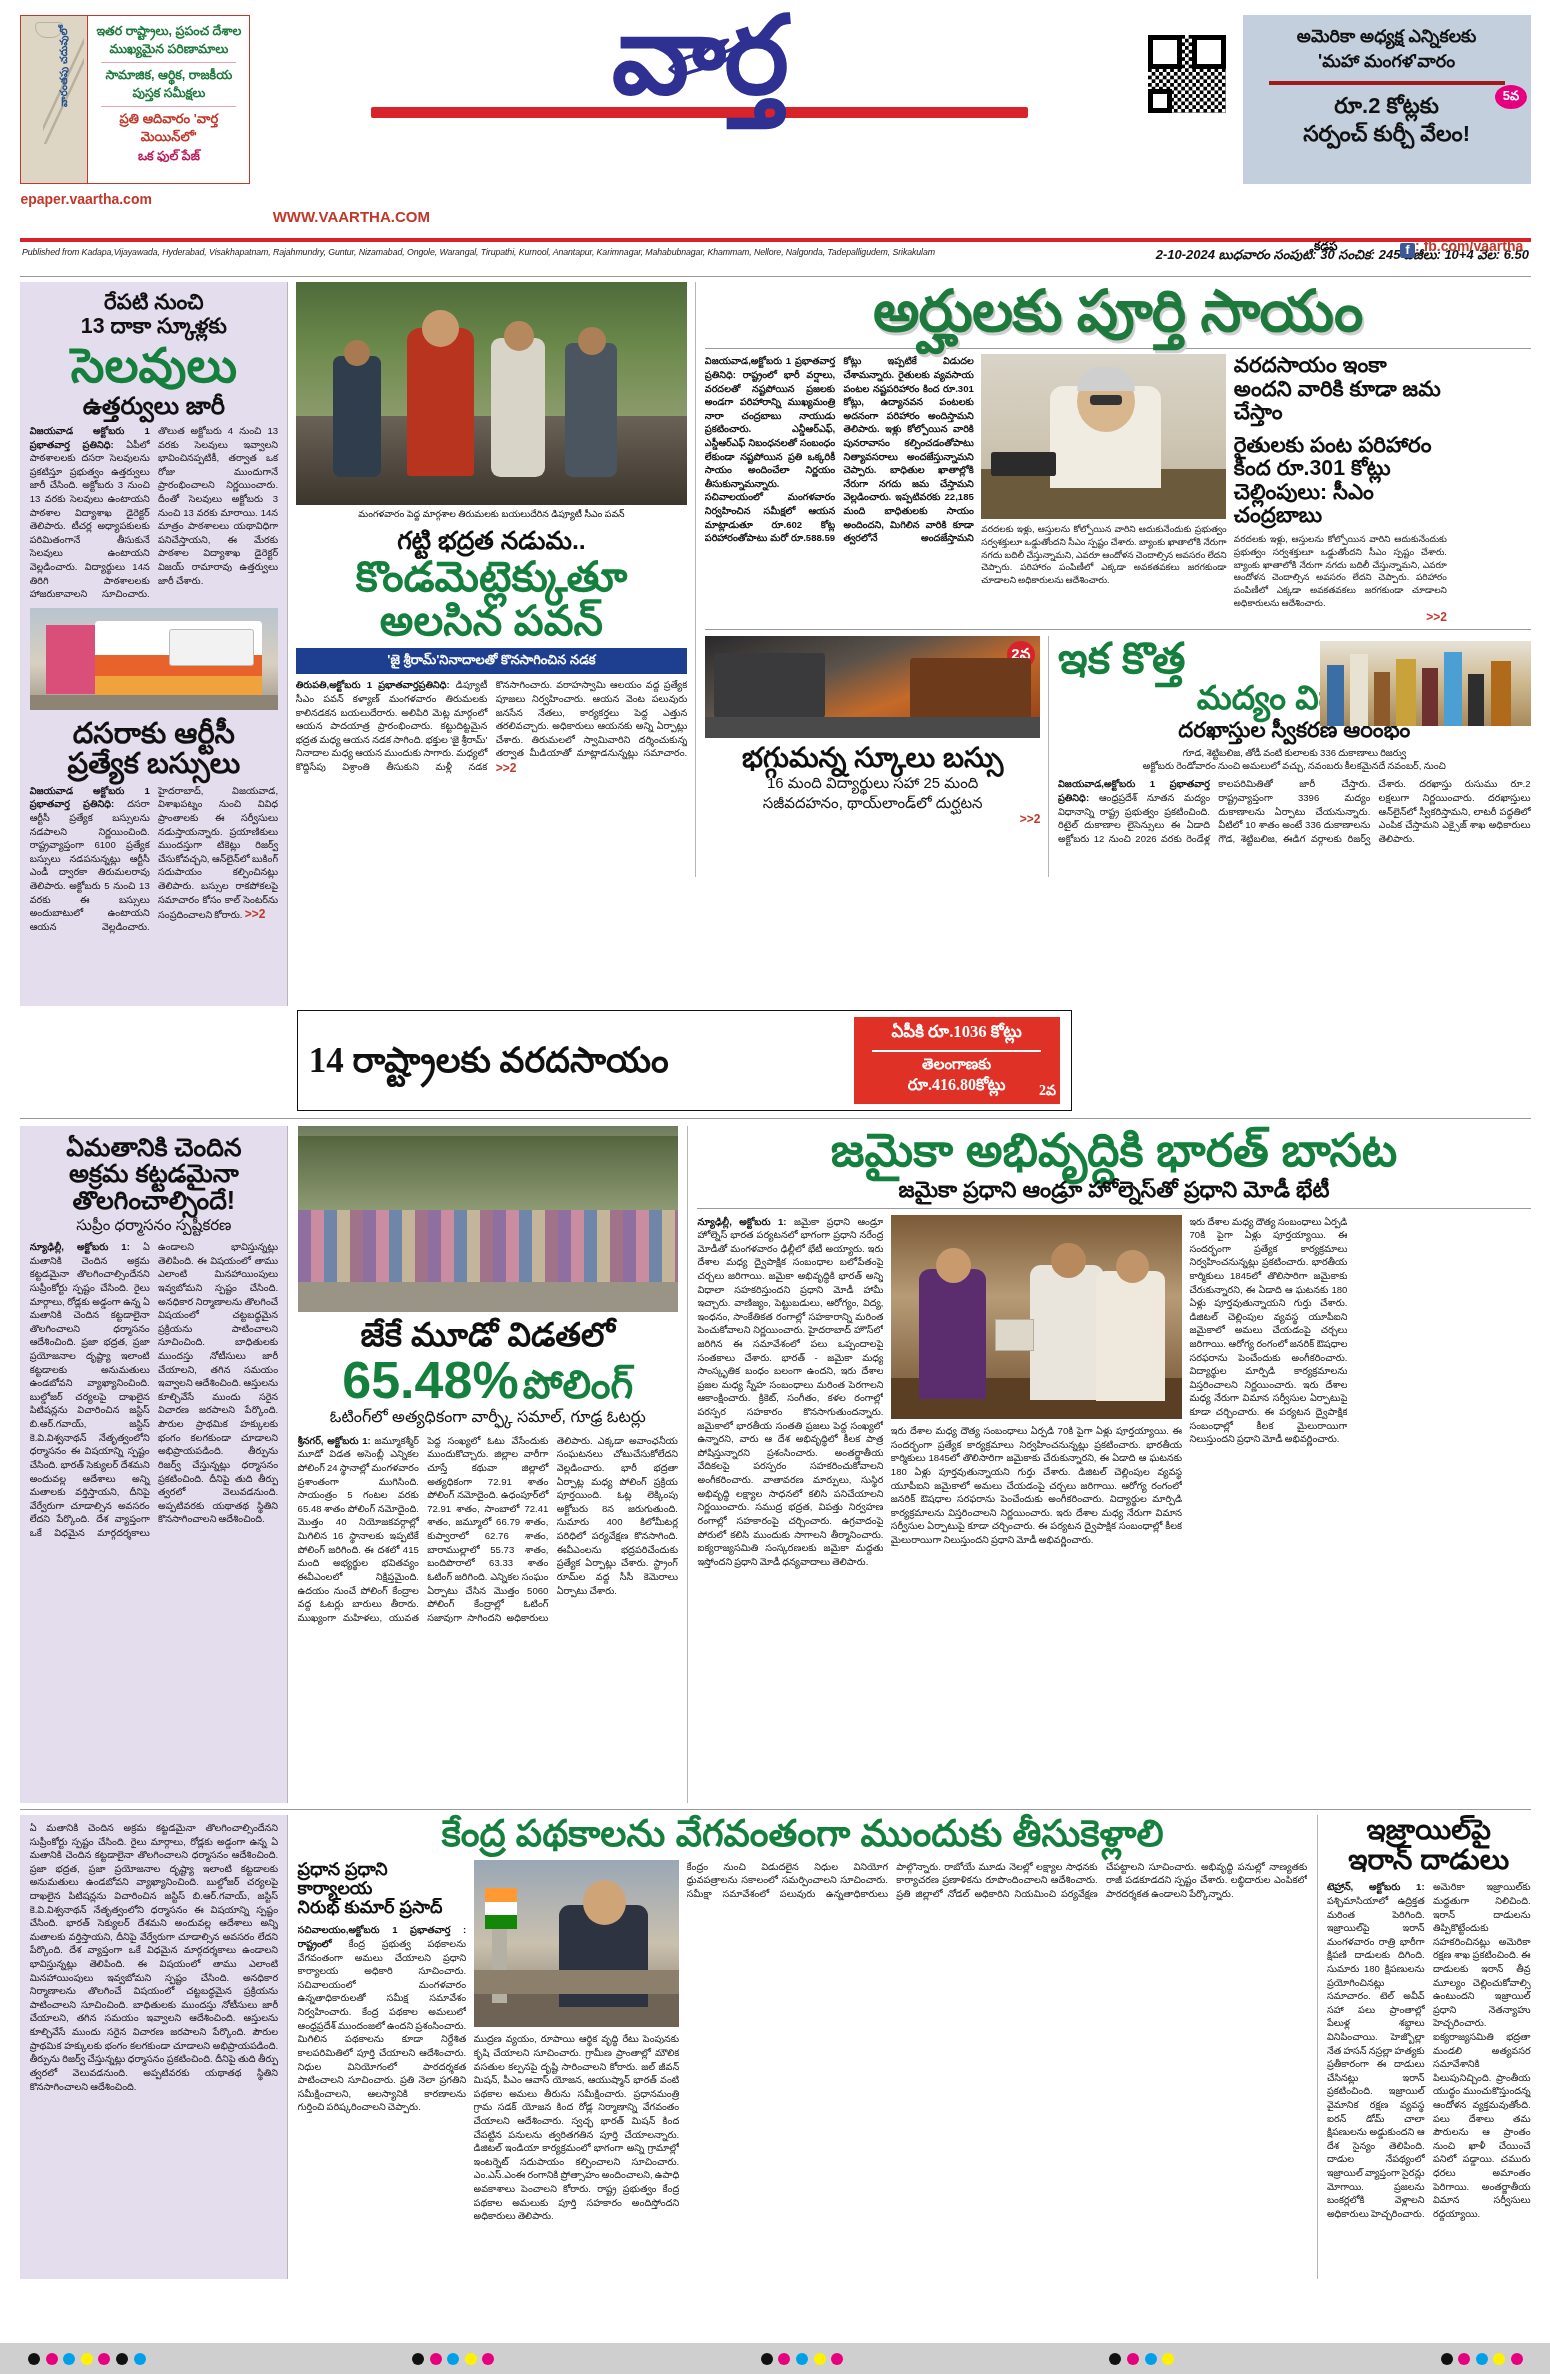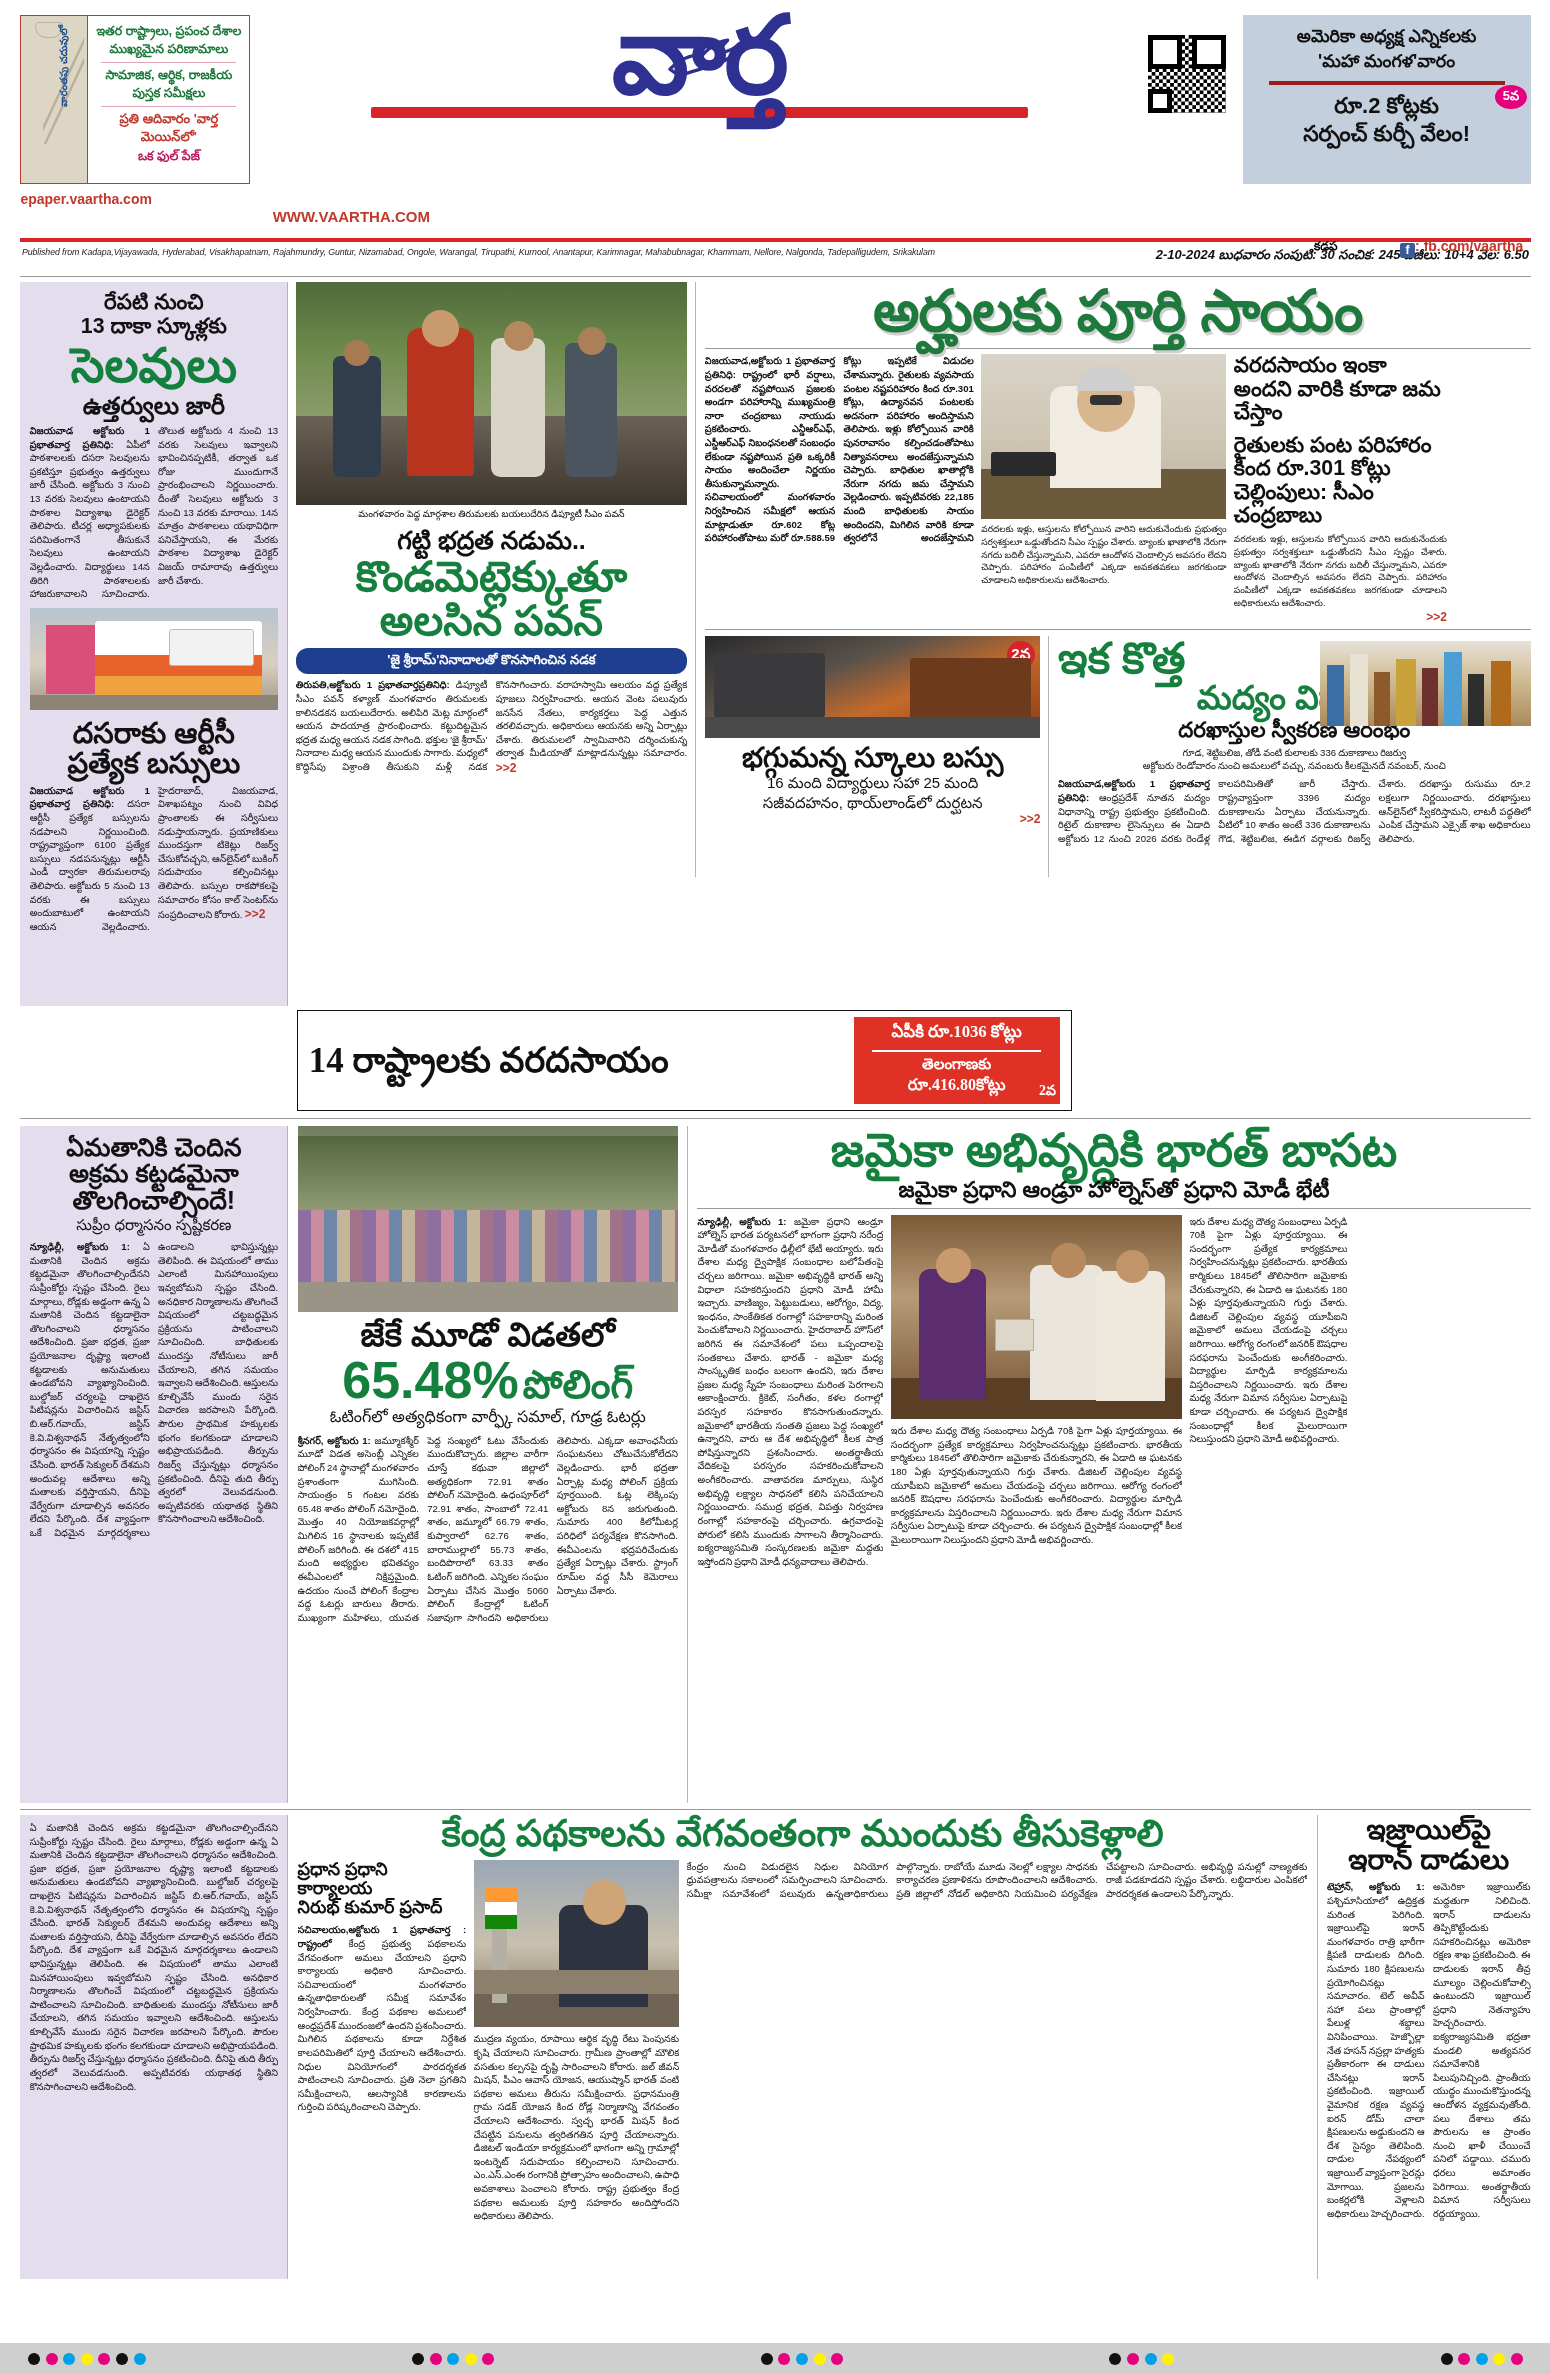--- a/index.html
+++ b/index.html
@@ -127,7 +127,7 @@
     background:#d8232a; color:#fff; font-weight:bold; font-size:15px;
     display:flex; align-items:center; justify-content:center;
   }
-  .bluebar { background:#1e3f8f; color:#fff; font-size:13px; font-weight:bold; text-align:center; padding:3.7px 1.9px;border-radius:12px; }
+  .bluebar { background:#1e3f8f; color:#fff; font-size:13px; font-weight:bold; text-align:center; padding:3.7px 1.9px; }
 
   .box-rule { border: 1.9px solid #111; padding: 7.4px 9.3px; }
   .redbox { background:#e03126; color:#fff; text-align:center; padding:5.6px 7.4px; position:relative; }

